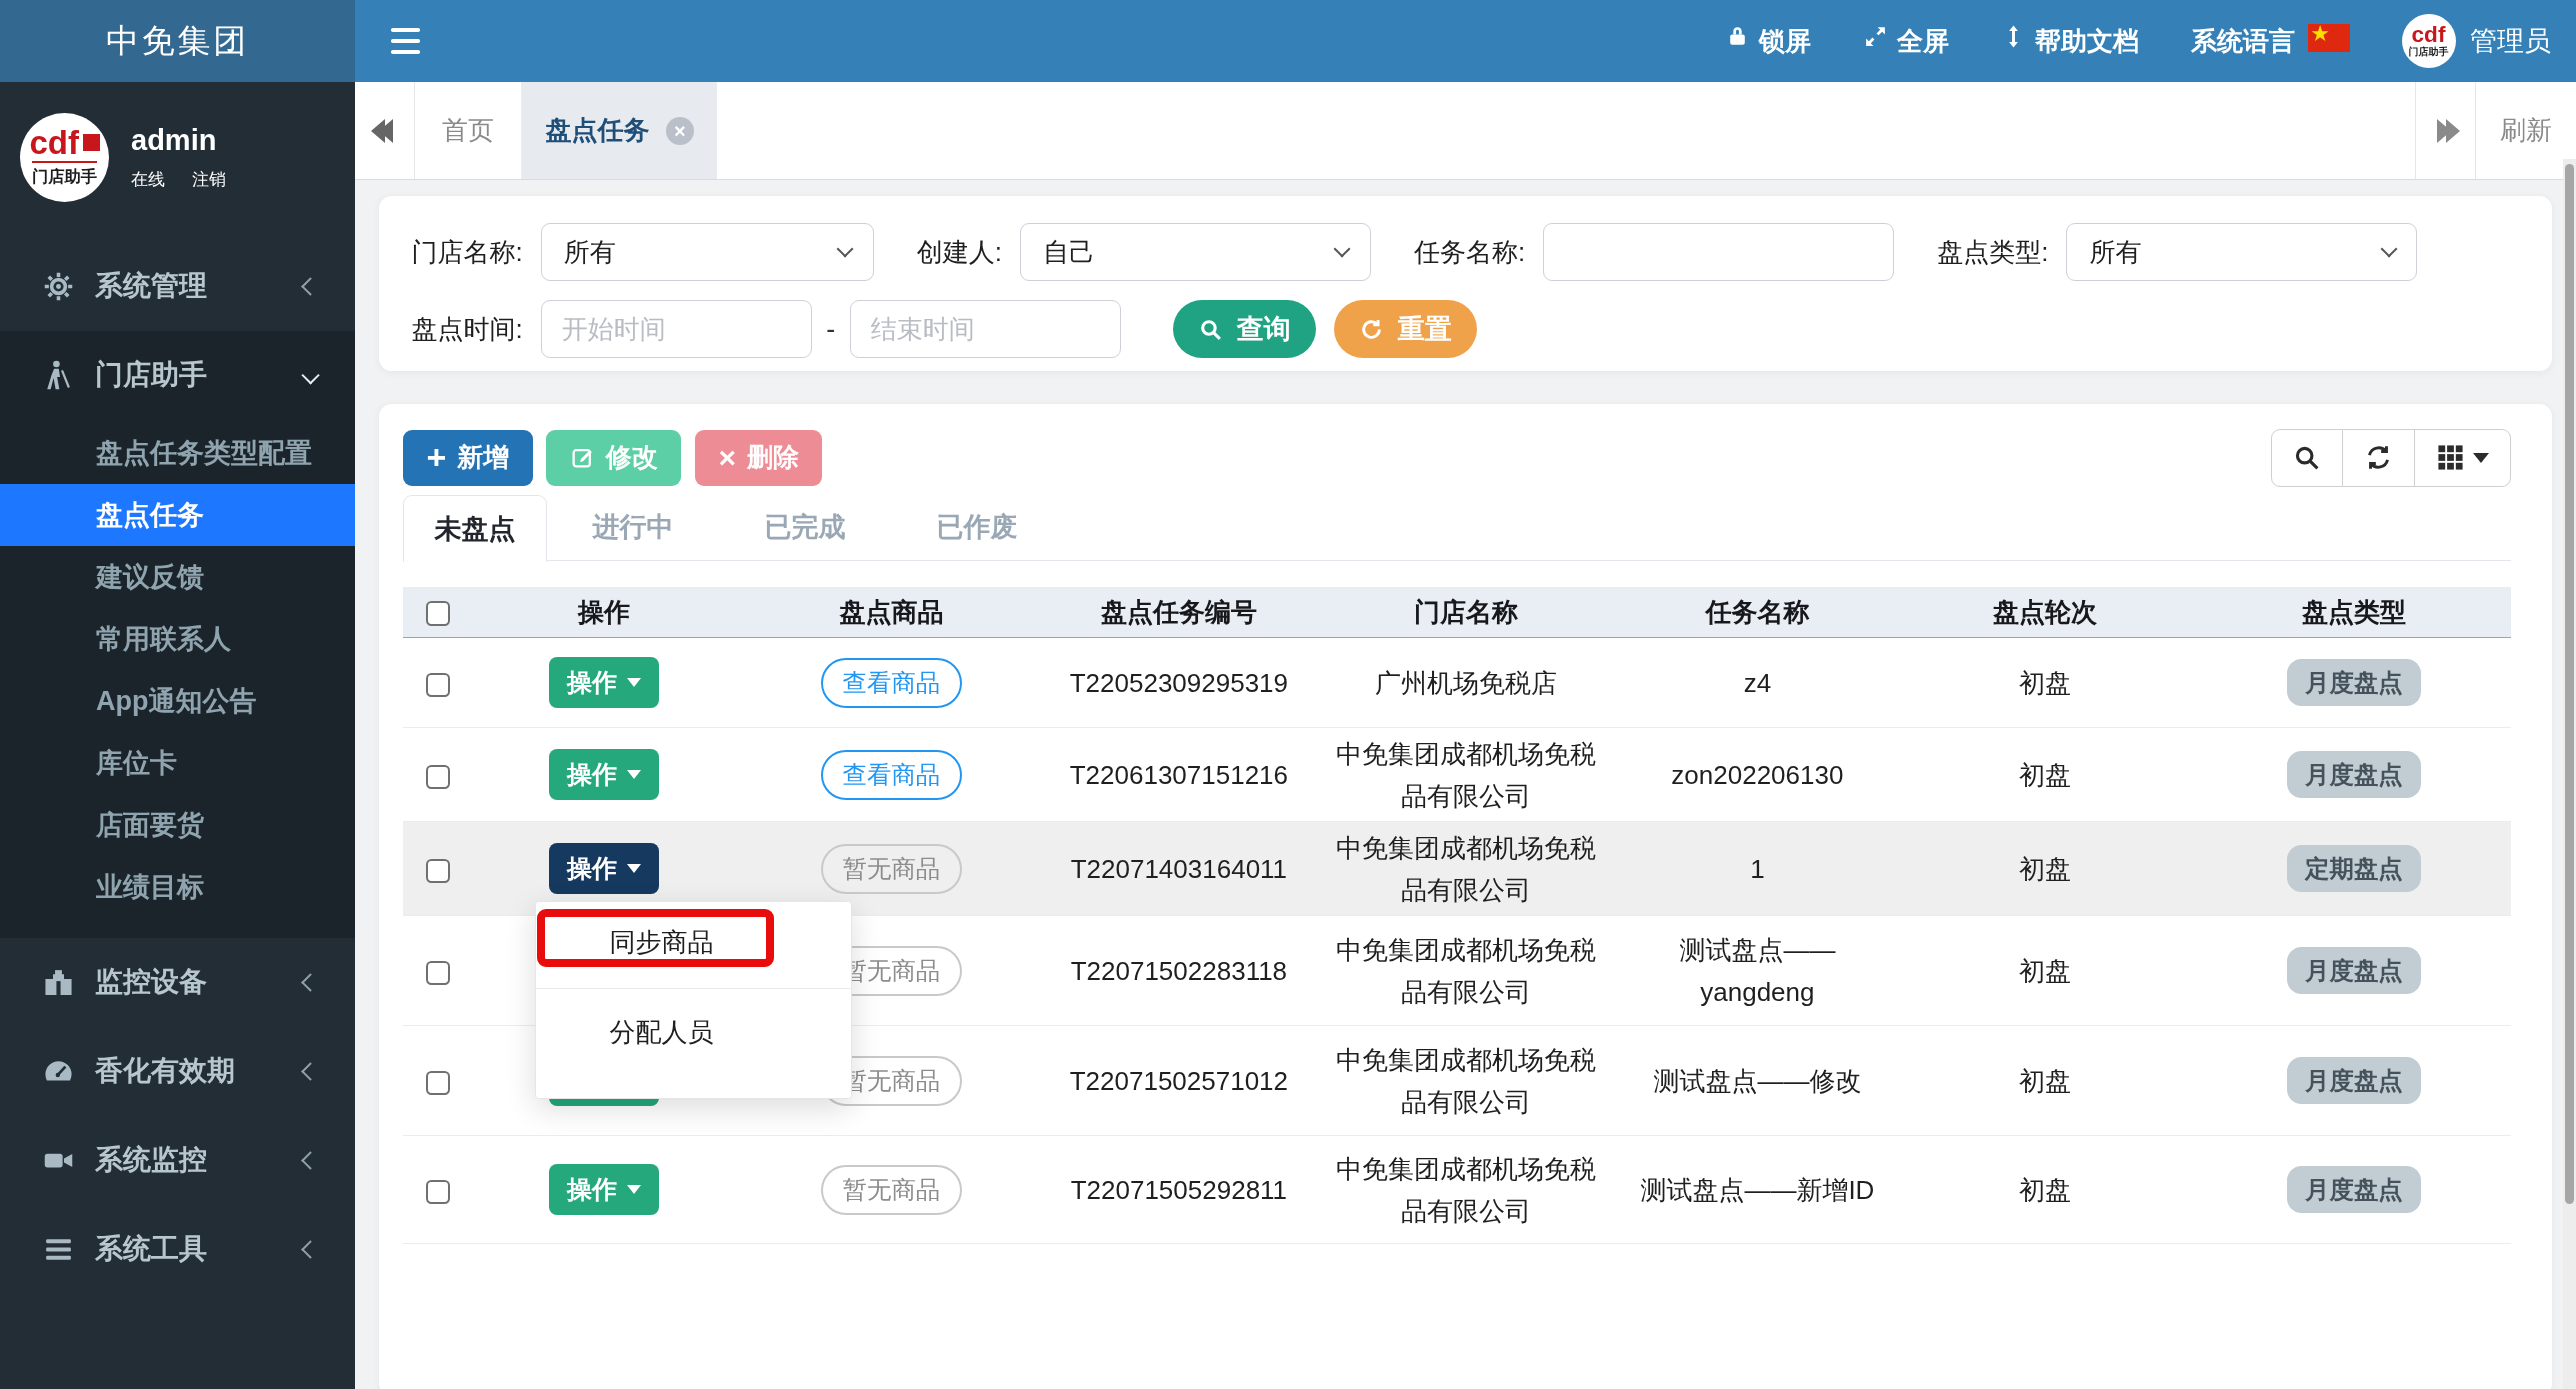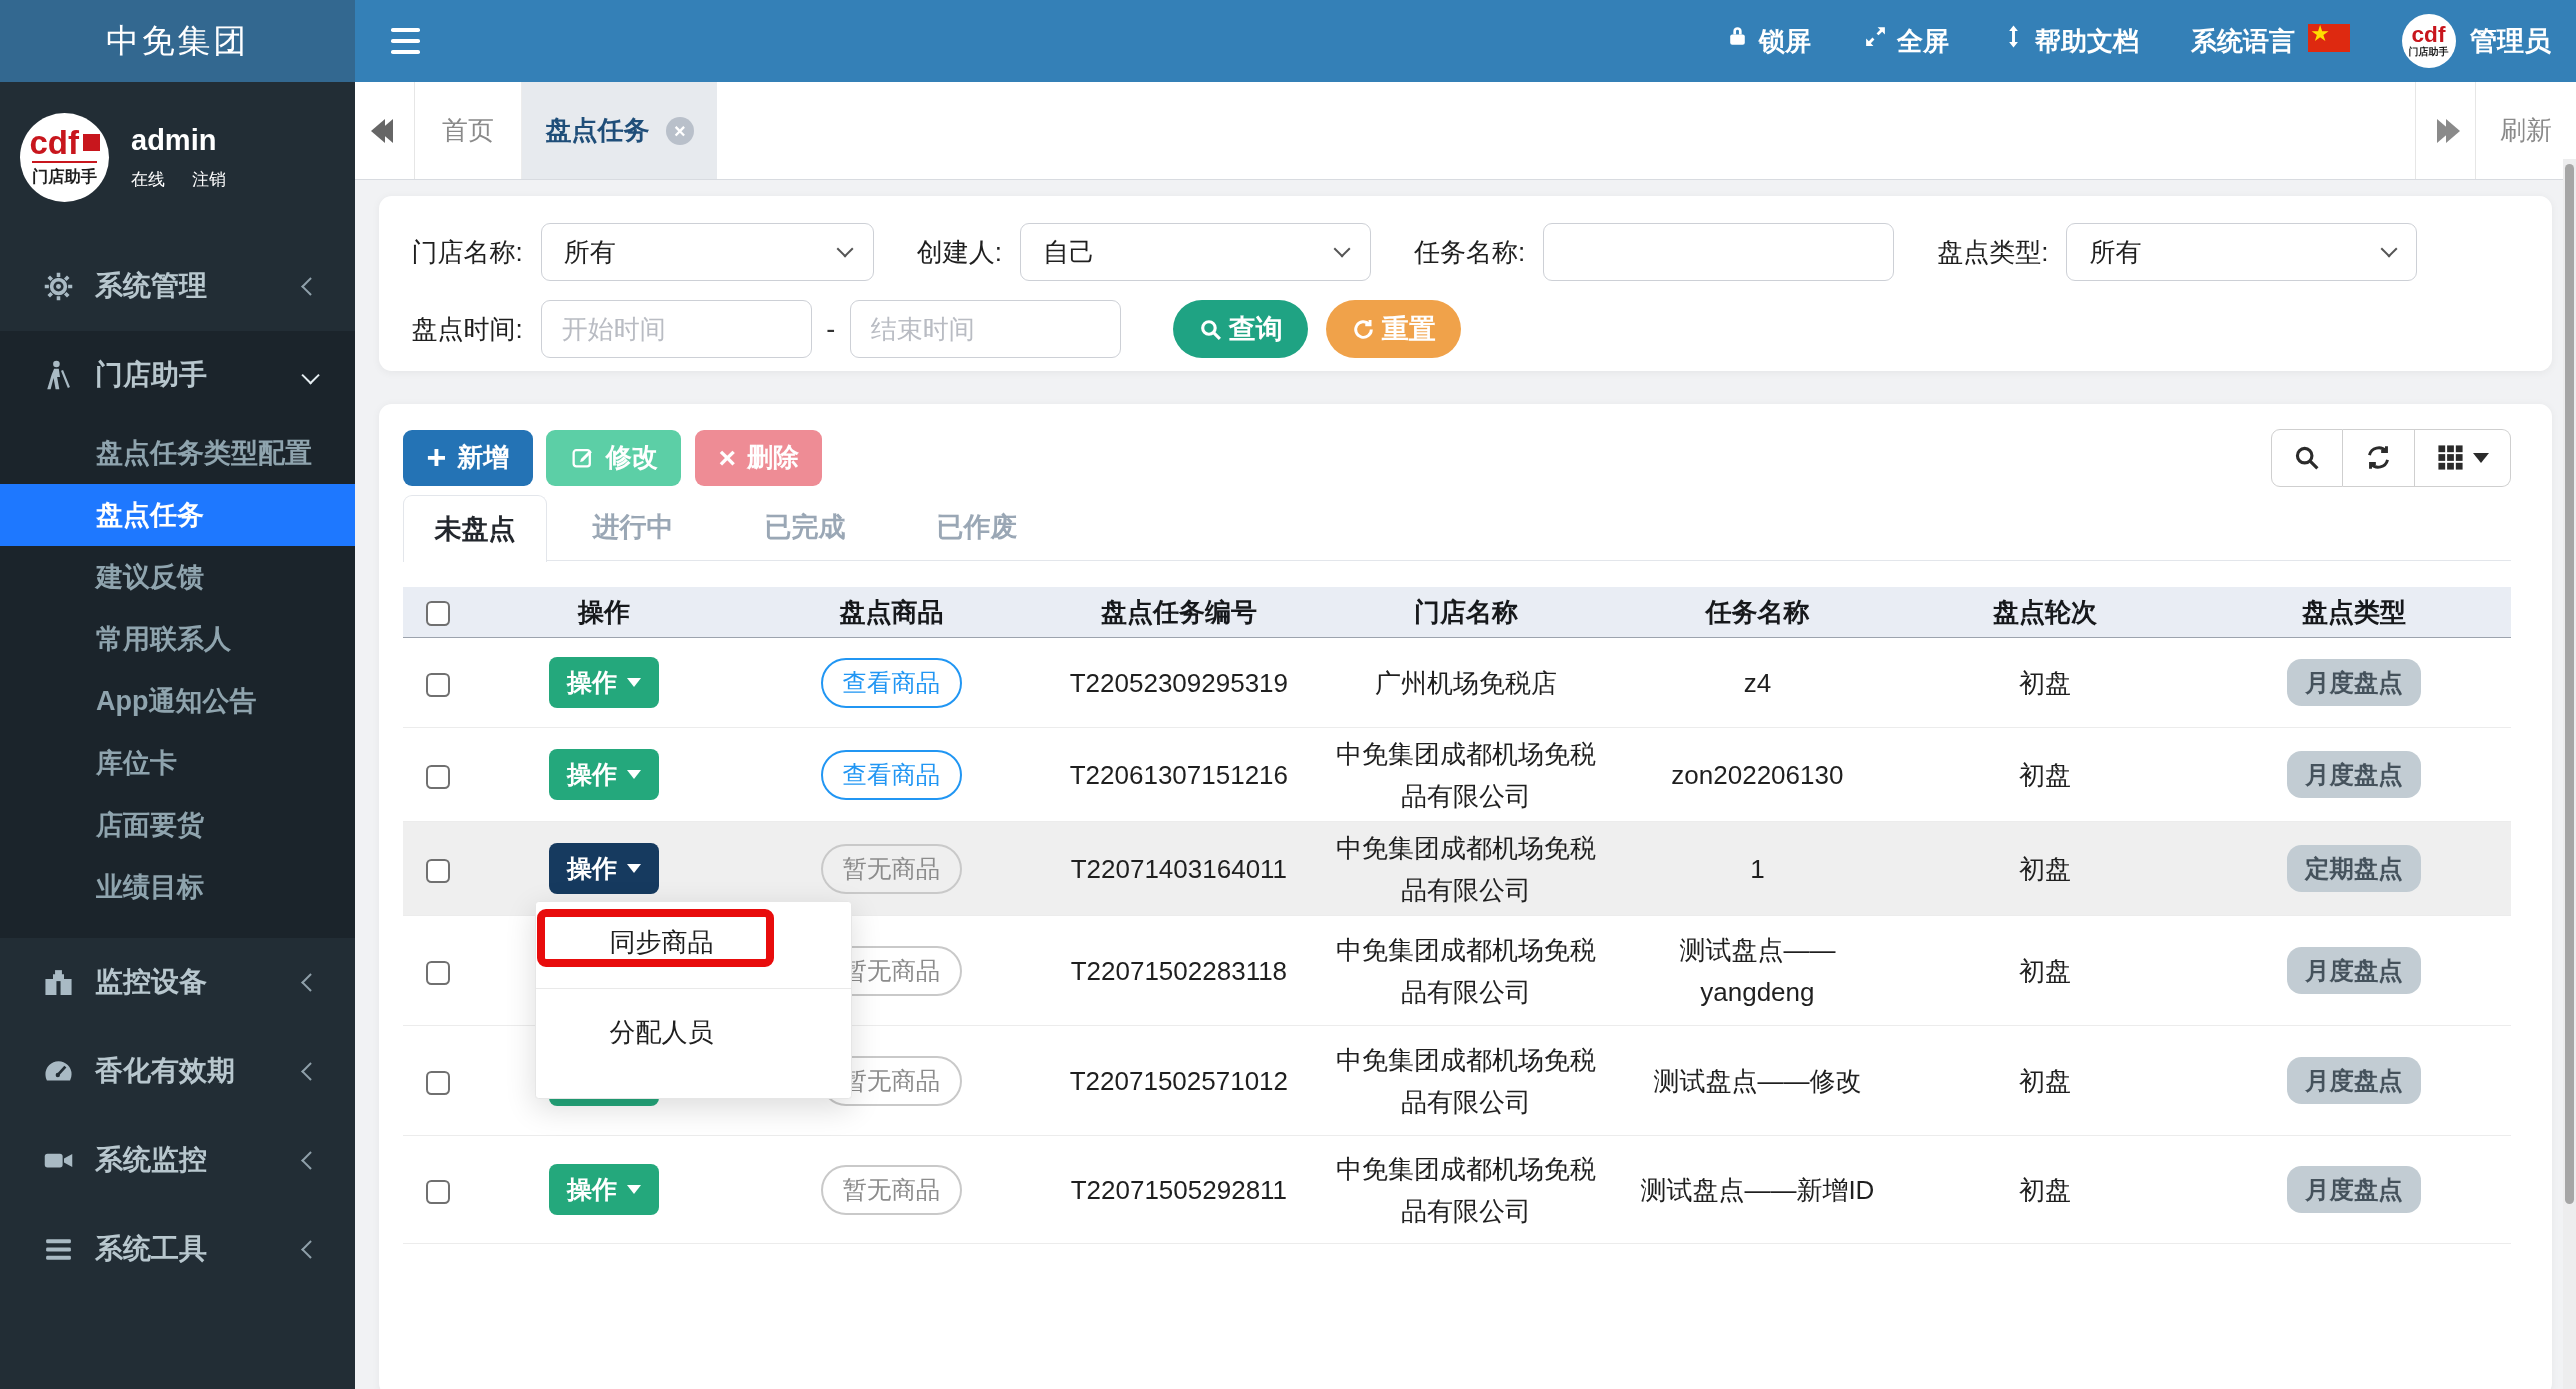--- a/index.html
+++ b/index.html
@@ -21,7 +21,7 @@
   .avatar-sm{width:54px;height:54px;border-radius:50%;background:#fff;display:flex;flex-direction:column;align-items:center;justify-content:center;margin-right:14.5px;flex-shrink:0}
   .avatar-sm .b{color:#C8161D;font-weight:bold;font-size:22.6px;line-height:22px}
   .avatar-sm .s{color:#1c1c1c;font-weight:bold;font-size:10px;line-height:11.8px}
-  .username{font-size:27px;font-weight:bold;margin-right:25px}
+  .username{font-size:27px;font-weight:normal;margin-right:25px}
 
   
   .body-row{display:flex;height:1307px}

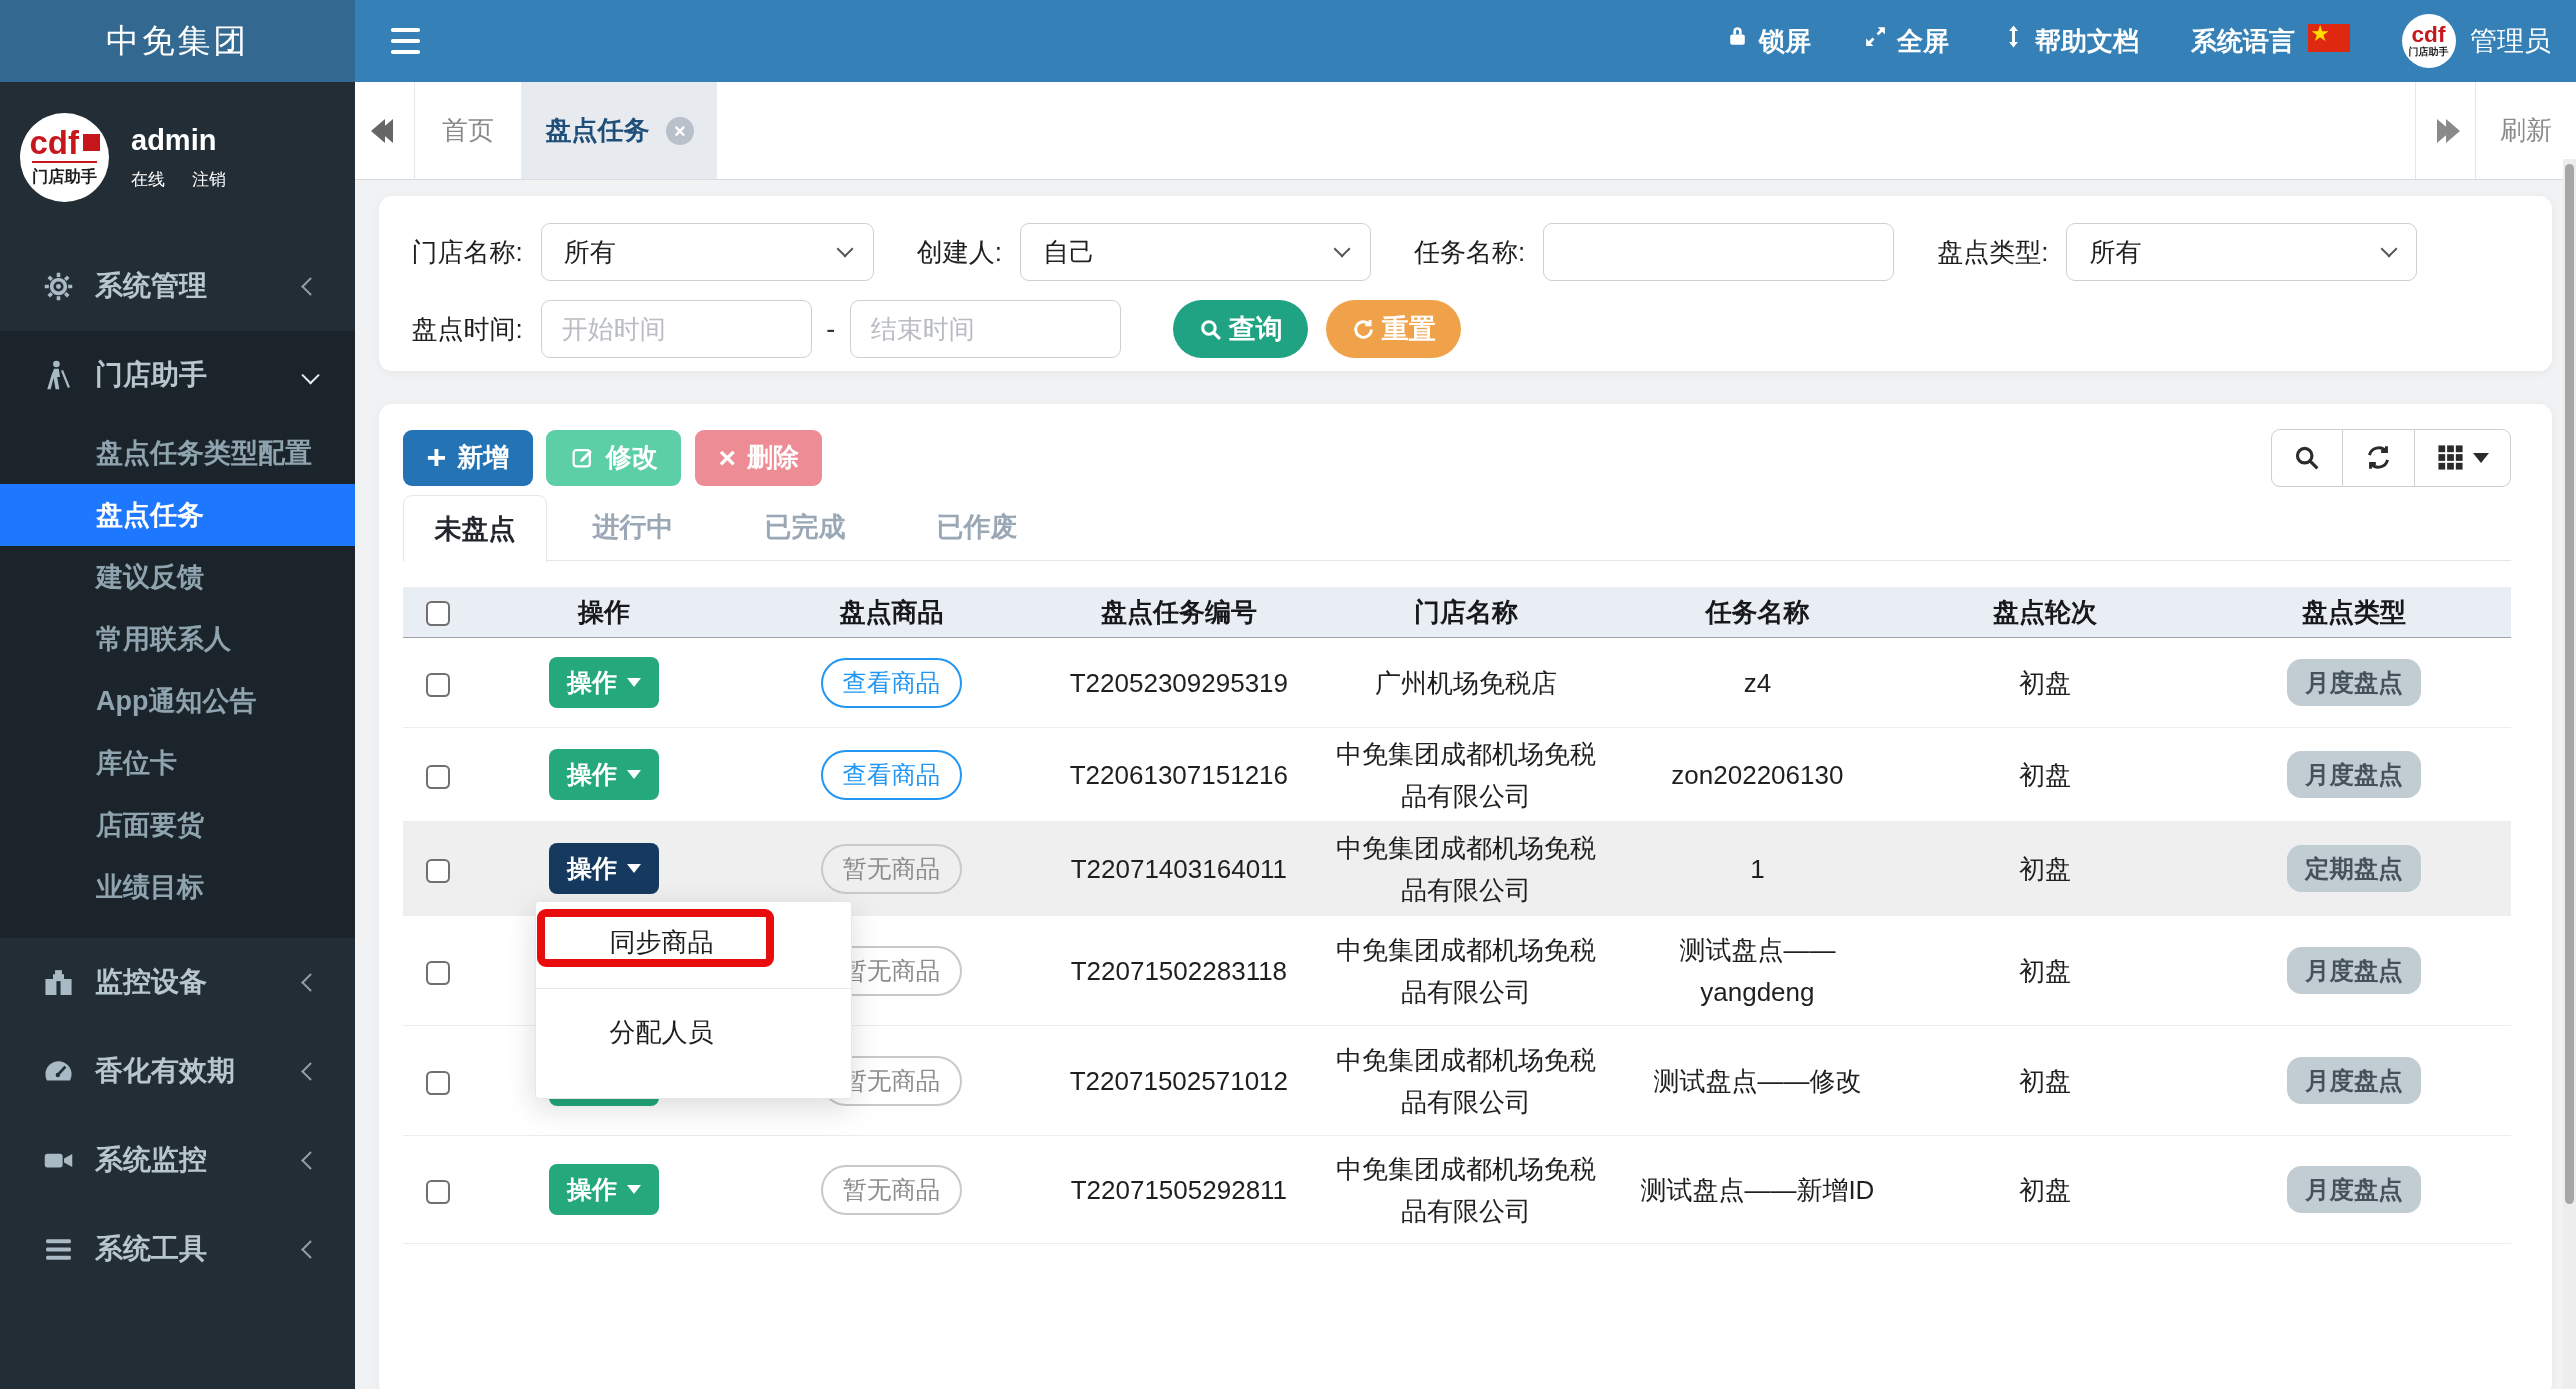--- a/index.html
+++ b/index.html
@@ -77,7 +77,7 @@
   .dinput{width:271px}
   input::placeholder{color:#B9BCC3}
   .dash{margin:0 14.5px;font-size:27px;color:#333}
-  .pbtn{height:58px;border:none;border-radius:31px;color:#fff;font-size:27px;font-weight:bold;display:flex;align-items:center;gap:6px;padding:16px 25px;cursor:pointer}
+  .pbtn{height:58px;border:none;border-radius:31px;color:#fff;font-size:27px;font-weight:bold;display:flex;align-items:center;gap:14px;padding:16px 25px;cursor:pointer}
   .btn-search{background:#1FA383;margin-left:52px}
   .btn-reset{background:#F0A24A;margin-left:18px}
 

